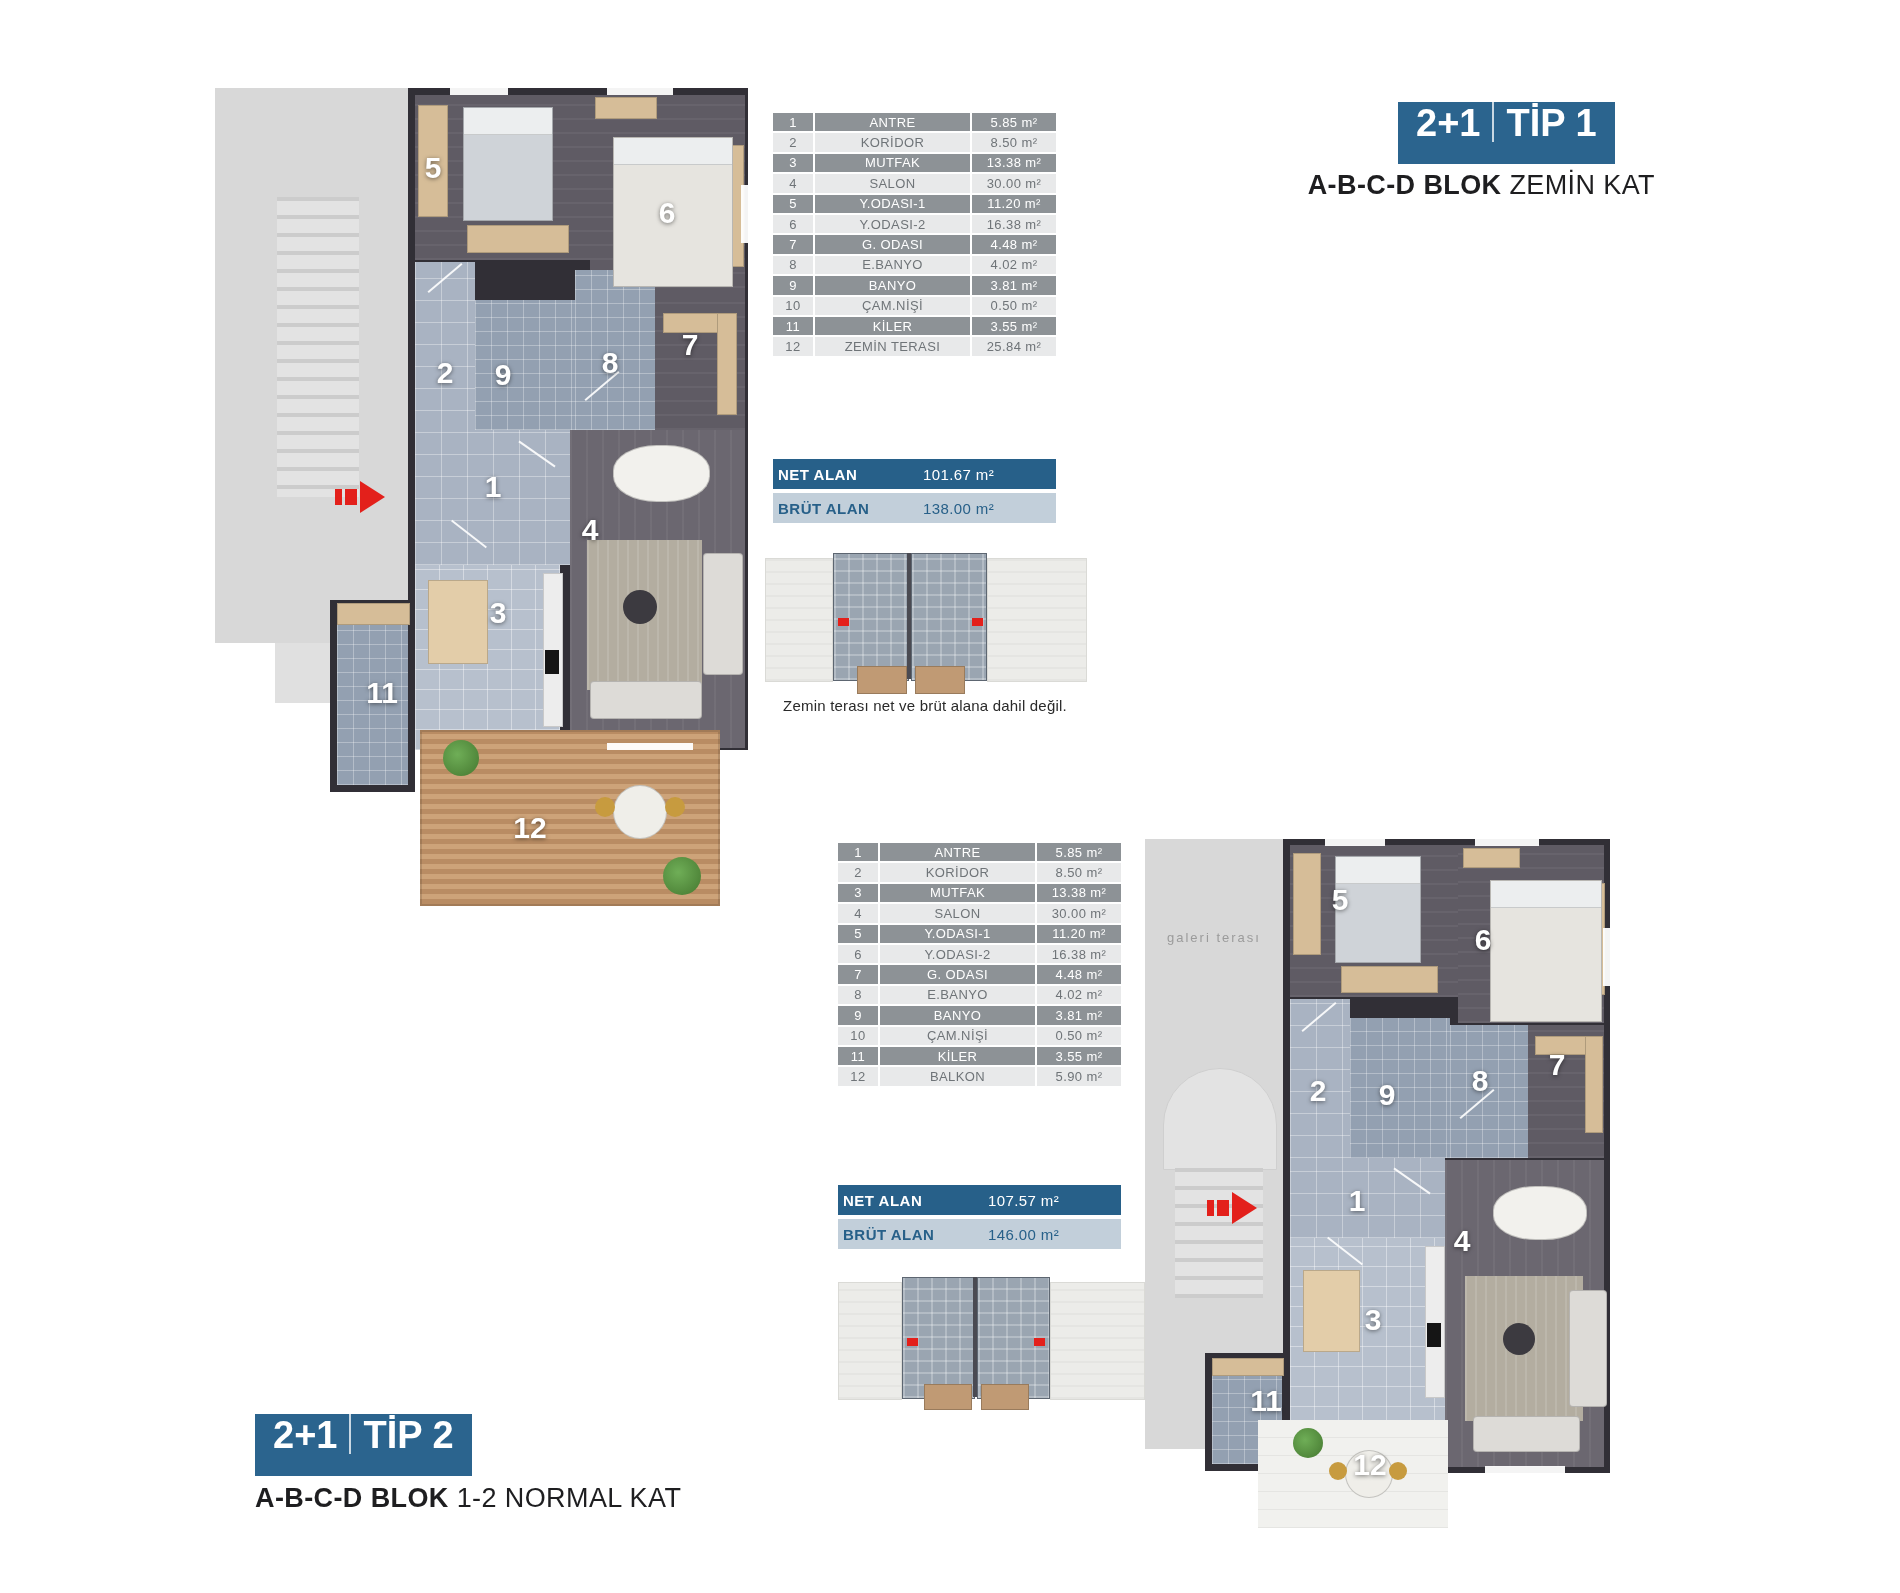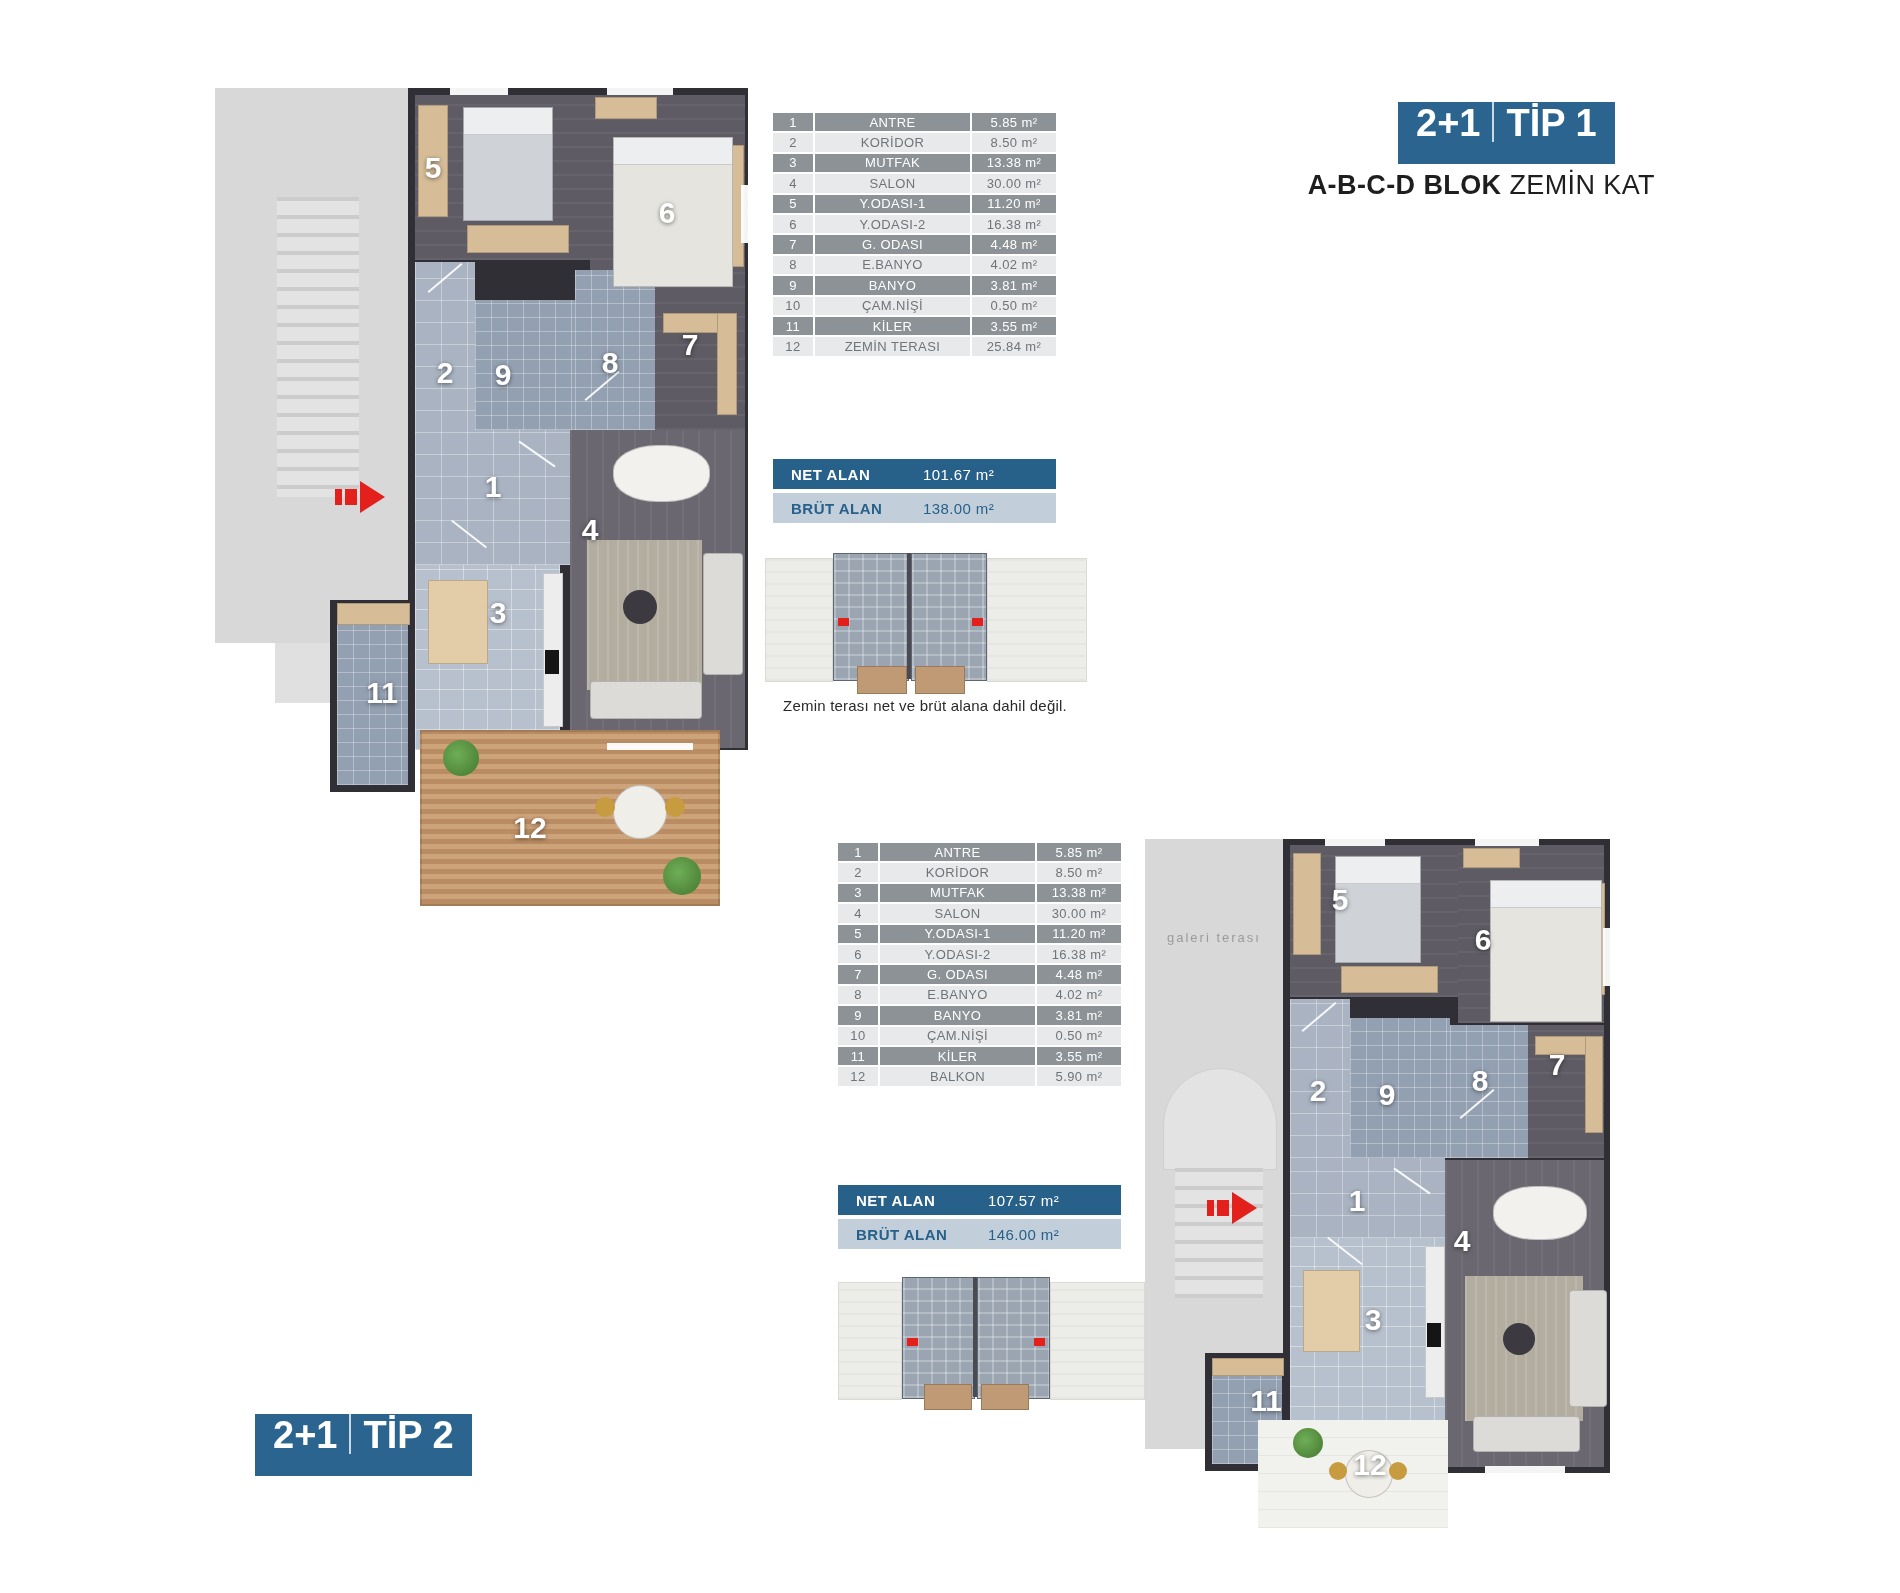--- a/index.html
+++ b/index.html
@@ -25,7 +25,7 @@
   .trow.lite .cell{background:var(--row-light);color:var(--row-light-txt);}
   
   .bar{position:absolute;width:283px;height:30px;display:flex;align-items:center;font-size:15px;}
-  .bar .lbl{margin-left:18px;letter-spacing:.5px;font-weight:bold;}
+  .bar .lbl{margin-left:5px;letter-spacing:.5px;font-weight:bold;}
   .bar .val{position:absolute;left:150px;letter-spacing:.4px;}
   .bar.netbar{background:var(--net);color:#fff;}
   .bar.brutbar{background:var(--brut-bg);color:var(--net);}

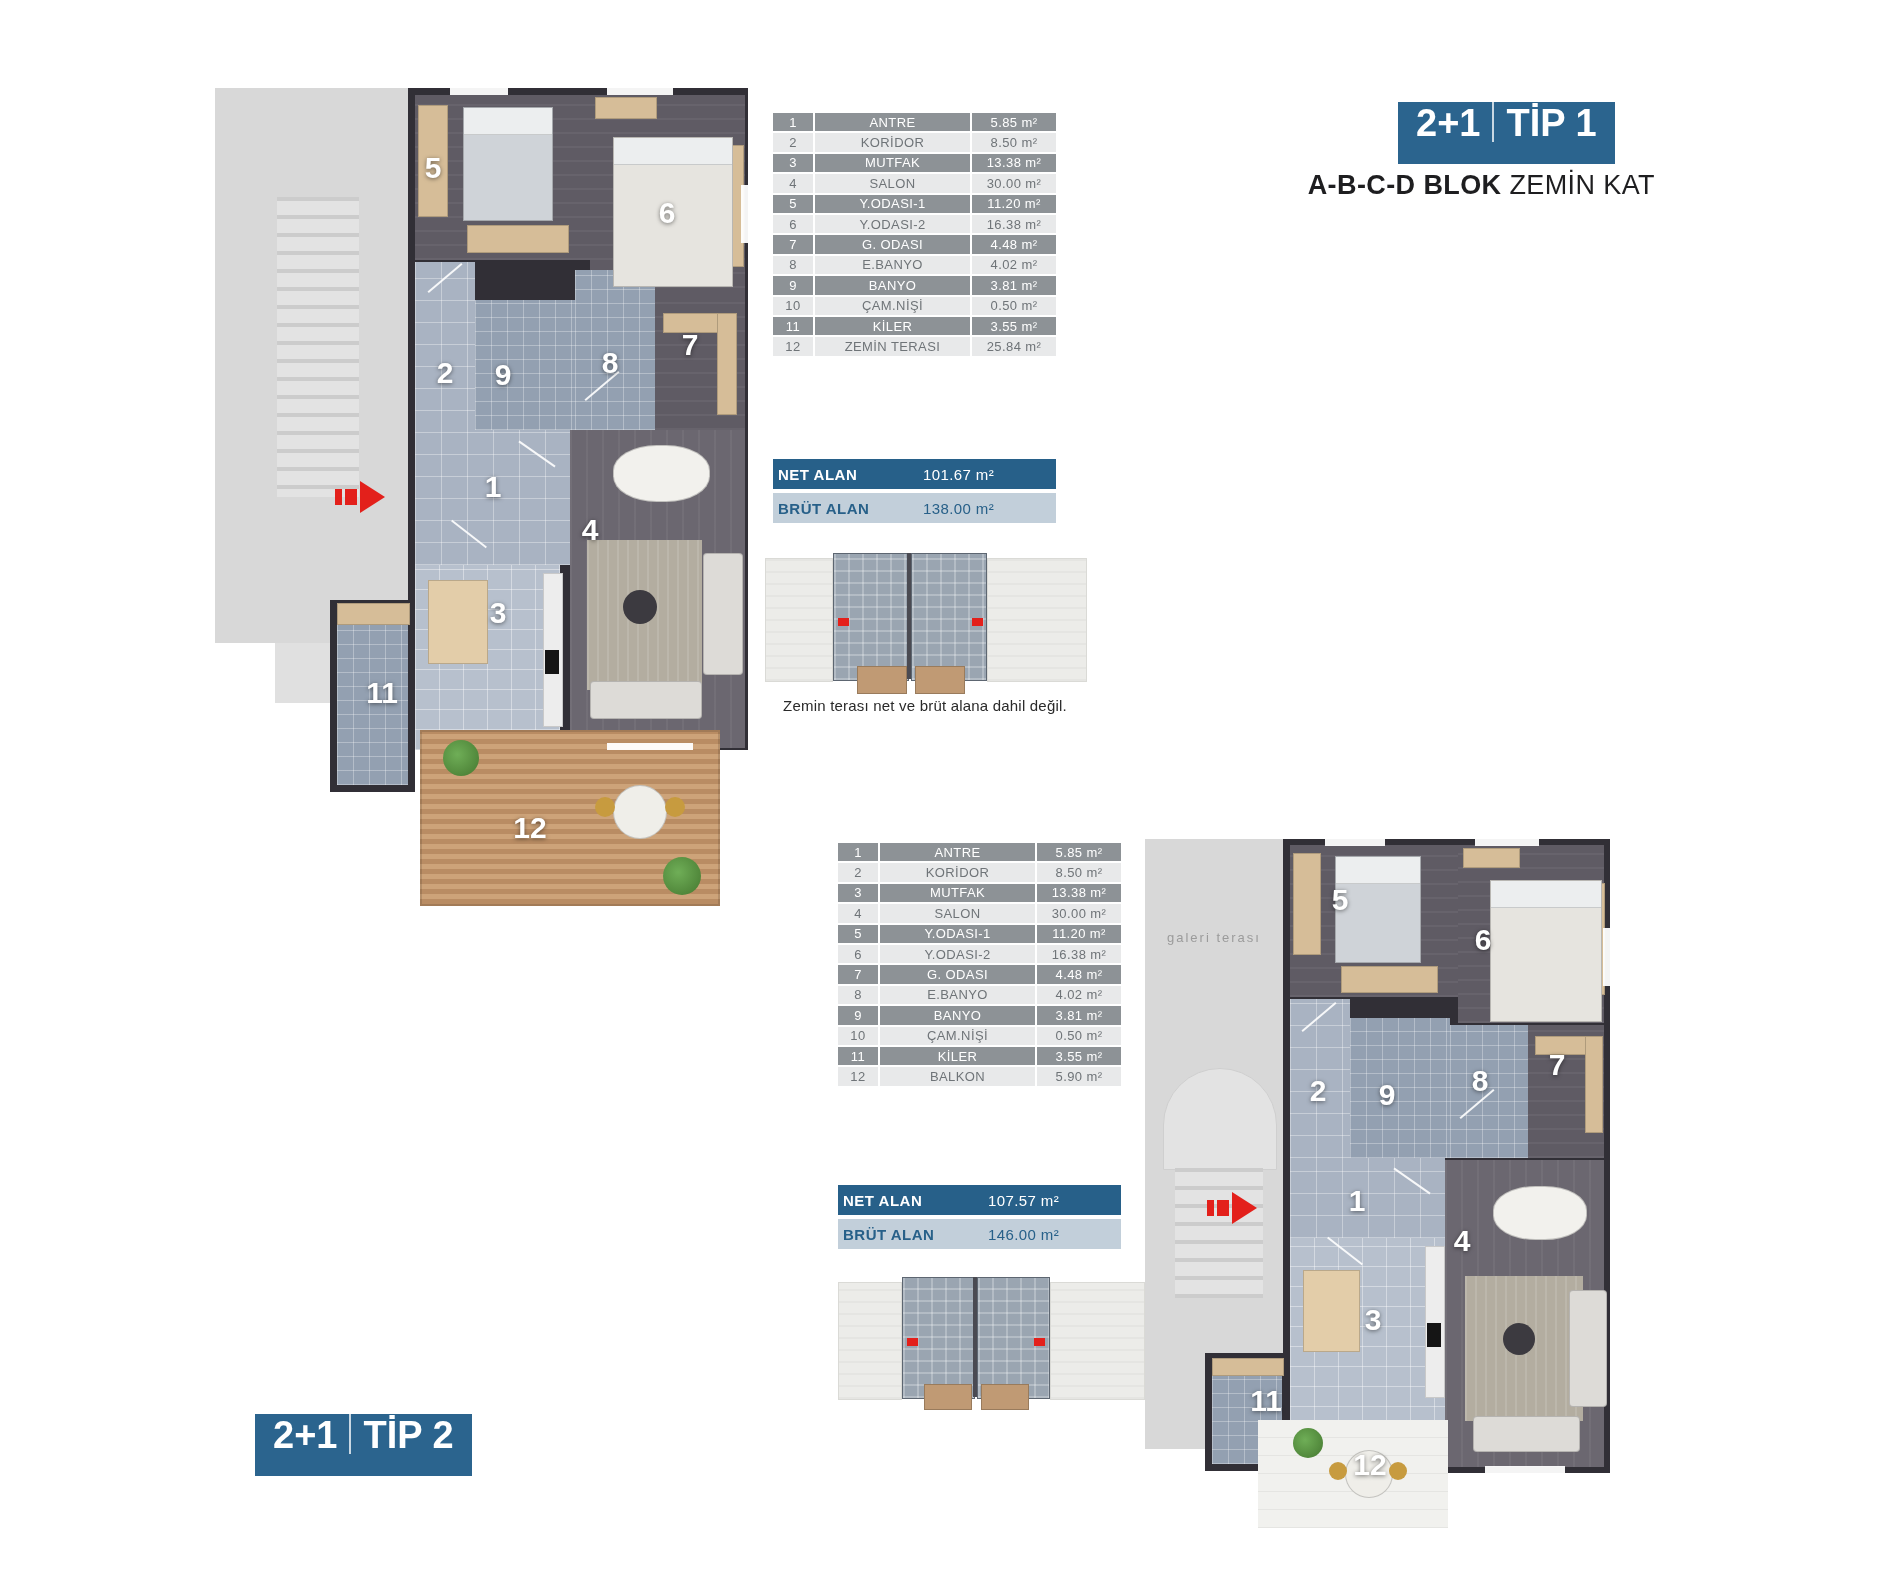--- a/index.html
+++ b/index.html
@@ -343,6 +343,10 @@
     <span class="div"></span>
     <span>TİP 2</span>
   </div>
+  <div class="subtitle" style="left:255px;top:1483px;">
+    <b>A-B-C-D BLOK</b>
+    <span>1-2 NORMAL KAT</span>
+  </div>
 
   <section class="plan" style="left:1145px;top:818px;width:465px;height:715px;">
     <div class="abs fadedbox" style="left:0;top:21px;width:138px;height:610px;"></div>

